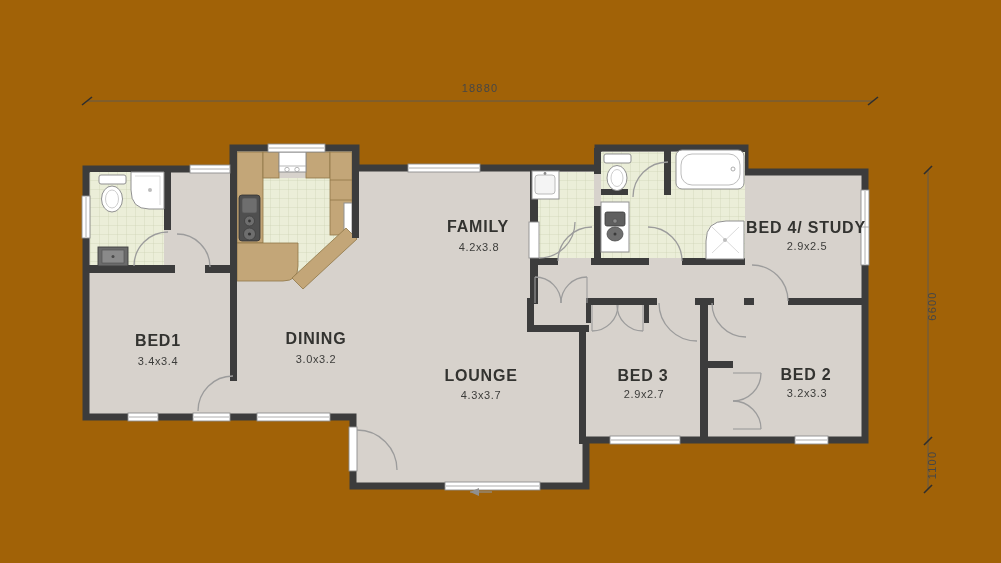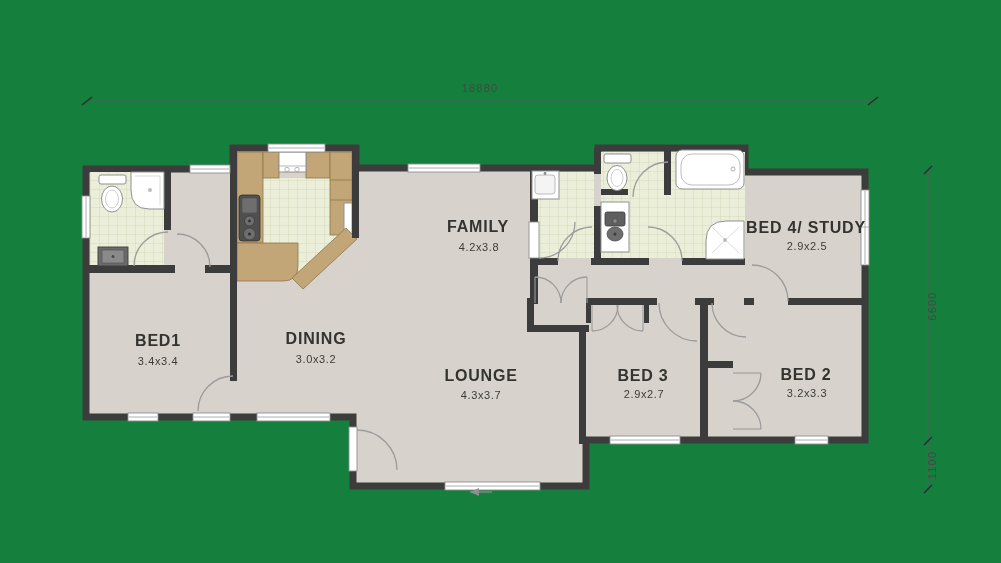--- a/index.html
+++ b/index.html
@@ -3,7 +3,7 @@
 <meta charset="utf-8">
 <style>
   html,body{margin:0;padding:0;background:#ffffff;}
-  .stage{position:relative;width:1001px;height:563px;background:#15803d;overflow:hidden;
+  .stage{position:relative;width:1001px;height:563px;background:#a16207;overflow:hidden;
          font-family:"Liberation Sans", sans-serif;}
   svg text{font-family:"Liberation Sans", sans-serif;}
   .room-name{font-size:16px;font-weight:600;fill:#333330;letter-spacing:.8px;}

